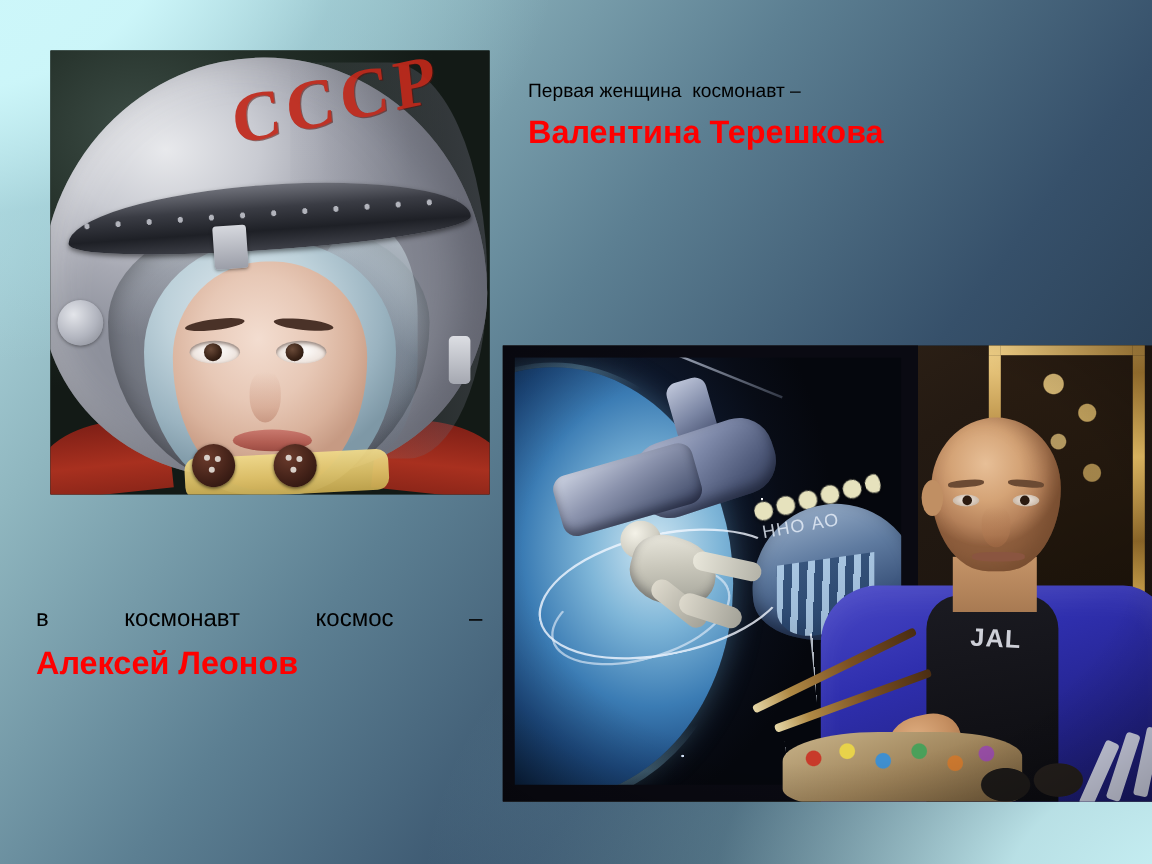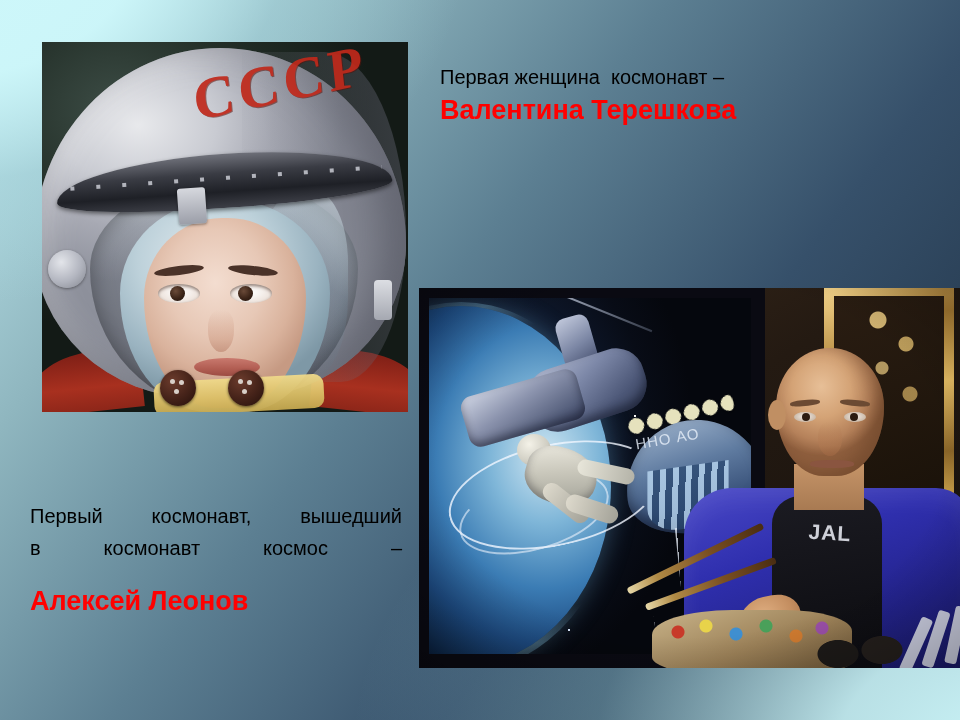--- a/index.html
+++ b/index.html
@@ -725,7 +725,7 @@
   }
   .cap-line {
     font-family: "Liberation Sans", sans-serif;
-    font-size: 20px;
+    font-size: 16px;
     line-height: 30px;
     color: #000000;
     white-space: pre;

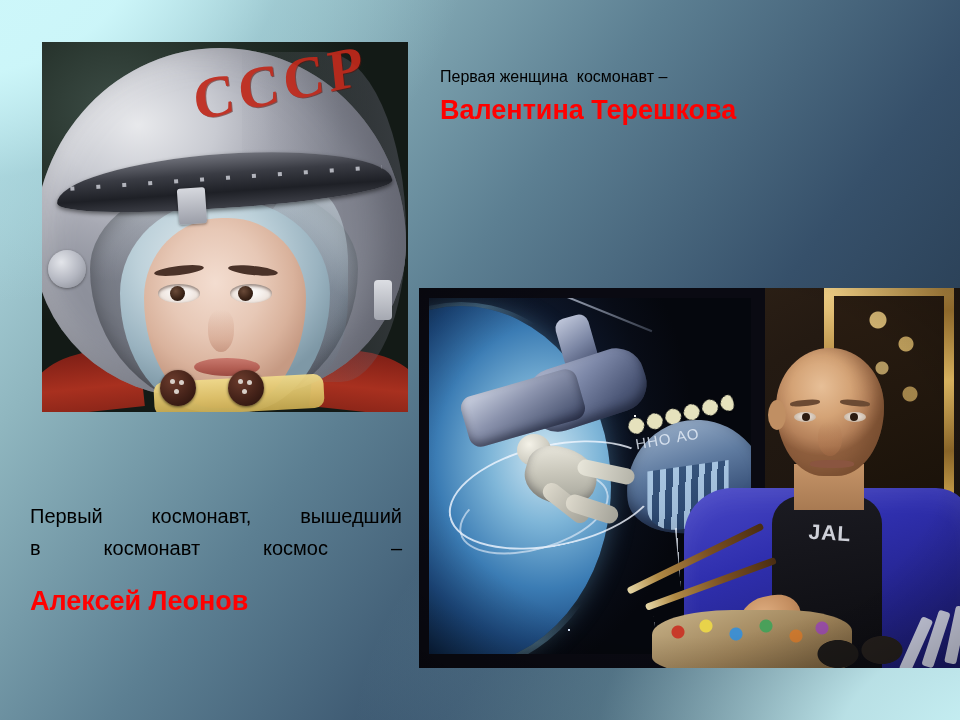--- a/index.html
+++ b/index.html
@@ -855,7 +855,6 @@
   </div>
 
   <div class="caption-leonov">
-    <div class="cap-just">Первый космонавт, вышедший</div>
     <div class="cap-just">в космонавт космос –</div>
     <div class="cap-name-leonov">Алексей Леонов</div>
   </div>

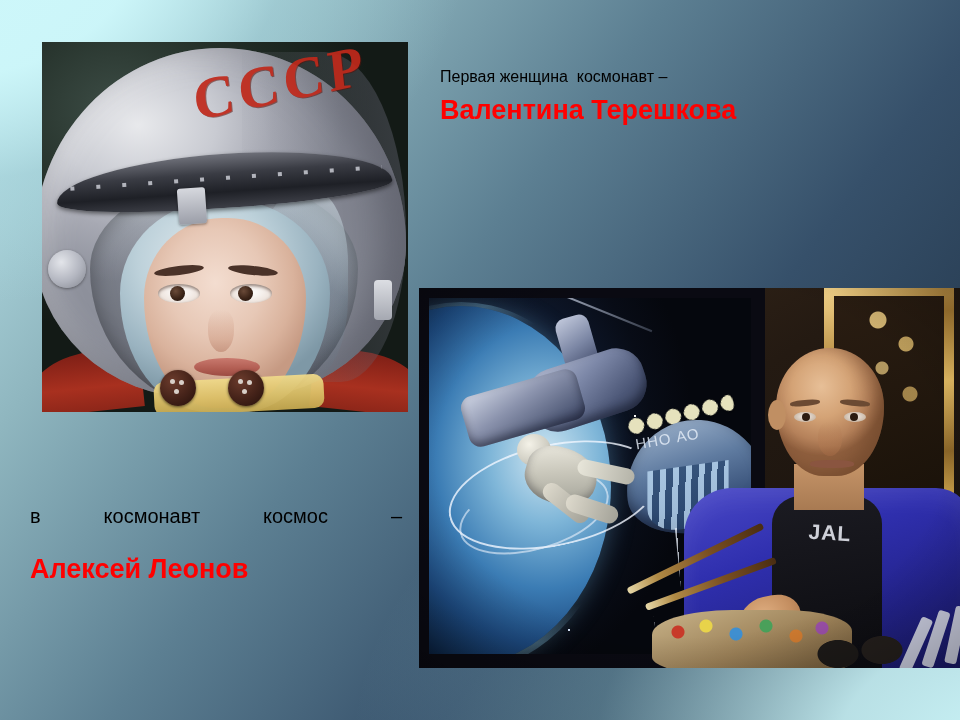--- a/index.html
+++ b/index.html
@@ -752,7 +752,7 @@
     line-height: 38px;
     font-weight: 700;
     color: #ff0000;
-    margin-top: 18px;
+    margin-top: 2px;
     white-space: pre;
   }
 </style>

